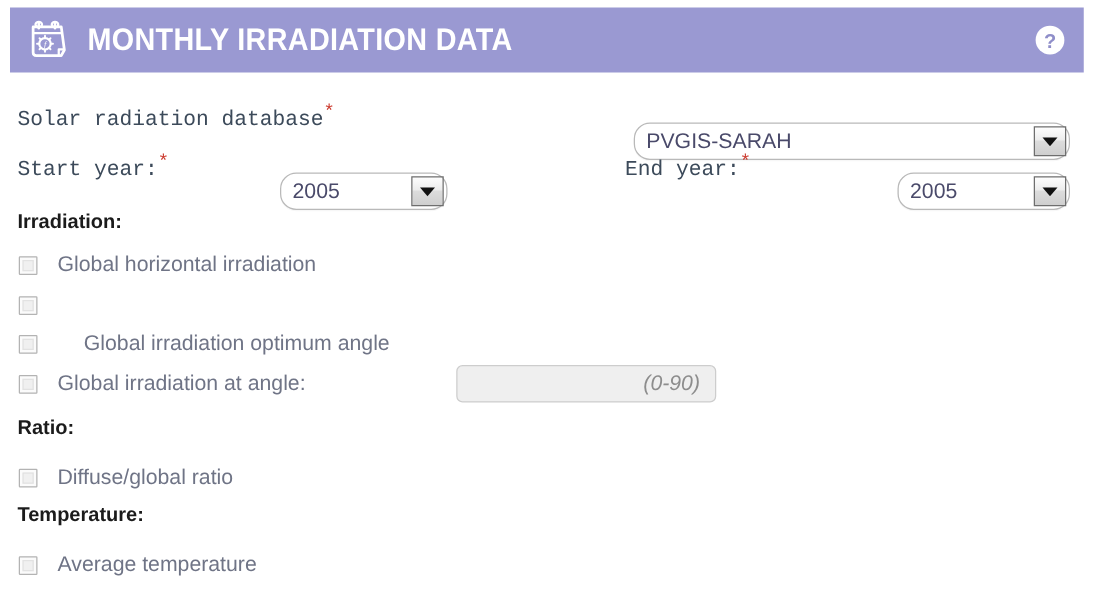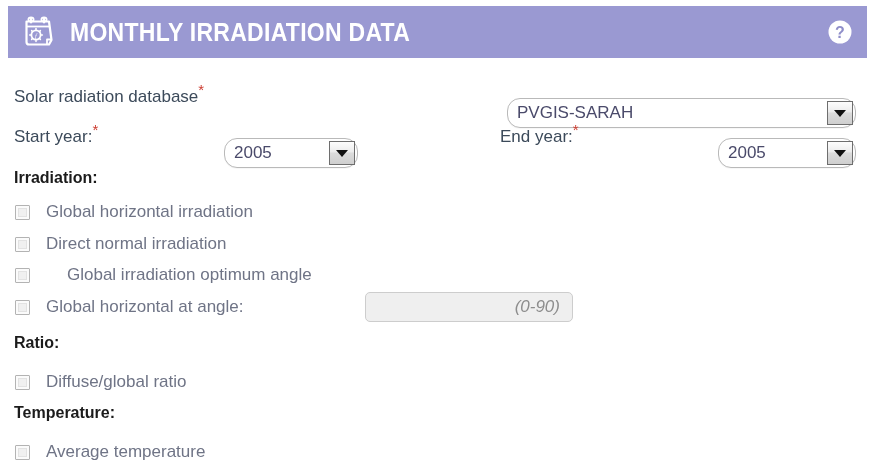--- a/index.html
+++ b/index.html
@@ -66,7 +66,7 @@
   .lbl {
     font-size: 17px;
     color: #3c4a5a;
-    font-family: Liberation Sans, sans-serif;
+    font-family: Liberation Mono, monospace;
     white-space: nowrap;
   }
   .req {

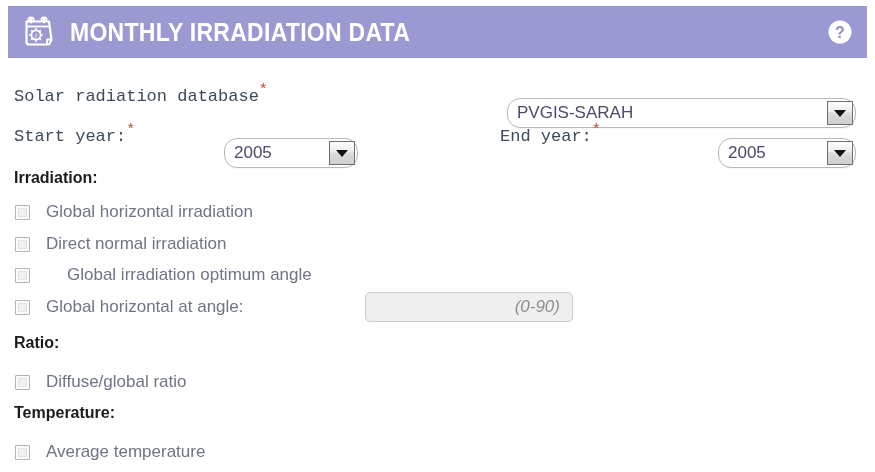--- a/index.html
+++ b/index.html
@@ -264,7 +264,6 @@
 
   <div class="cbrow" style="left:15px; top:233px;">
     <span class="cbox"></span>
-    <span class="cblabel">Direct normal irradiation</span>
   </div>
 
   <div class="cbrow" style="left:15px; top:264px;gap:21px;">

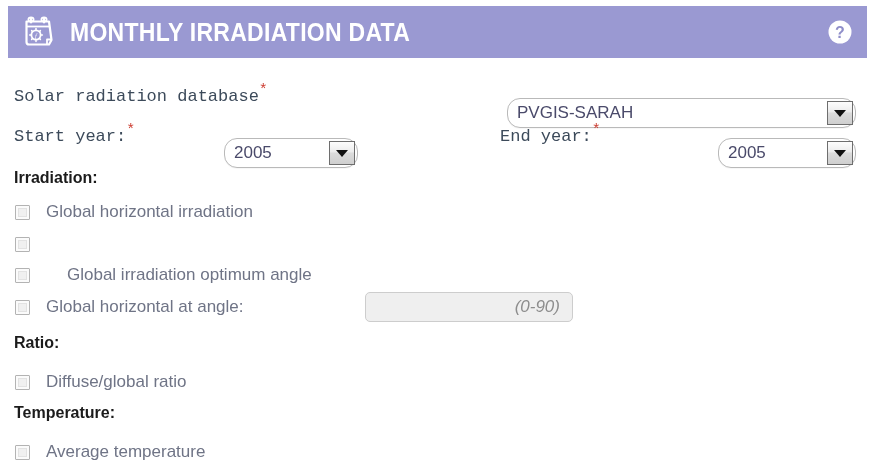--- a/index.html
+++ b/index.html
@@ -273,7 +273,7 @@
 
   <div class="cbrow" style="left:15px; top:296px;">
     <span class="cbox"></span>
-    <span class="cblabel">Global horizontal at angle:</span>
+    <span class="cblabel">Global irradiation at angle:</span>
   </div>
 
   <div class="angle-input" style="left:365px; top:292px; width:208px;">(0-90)</div>

